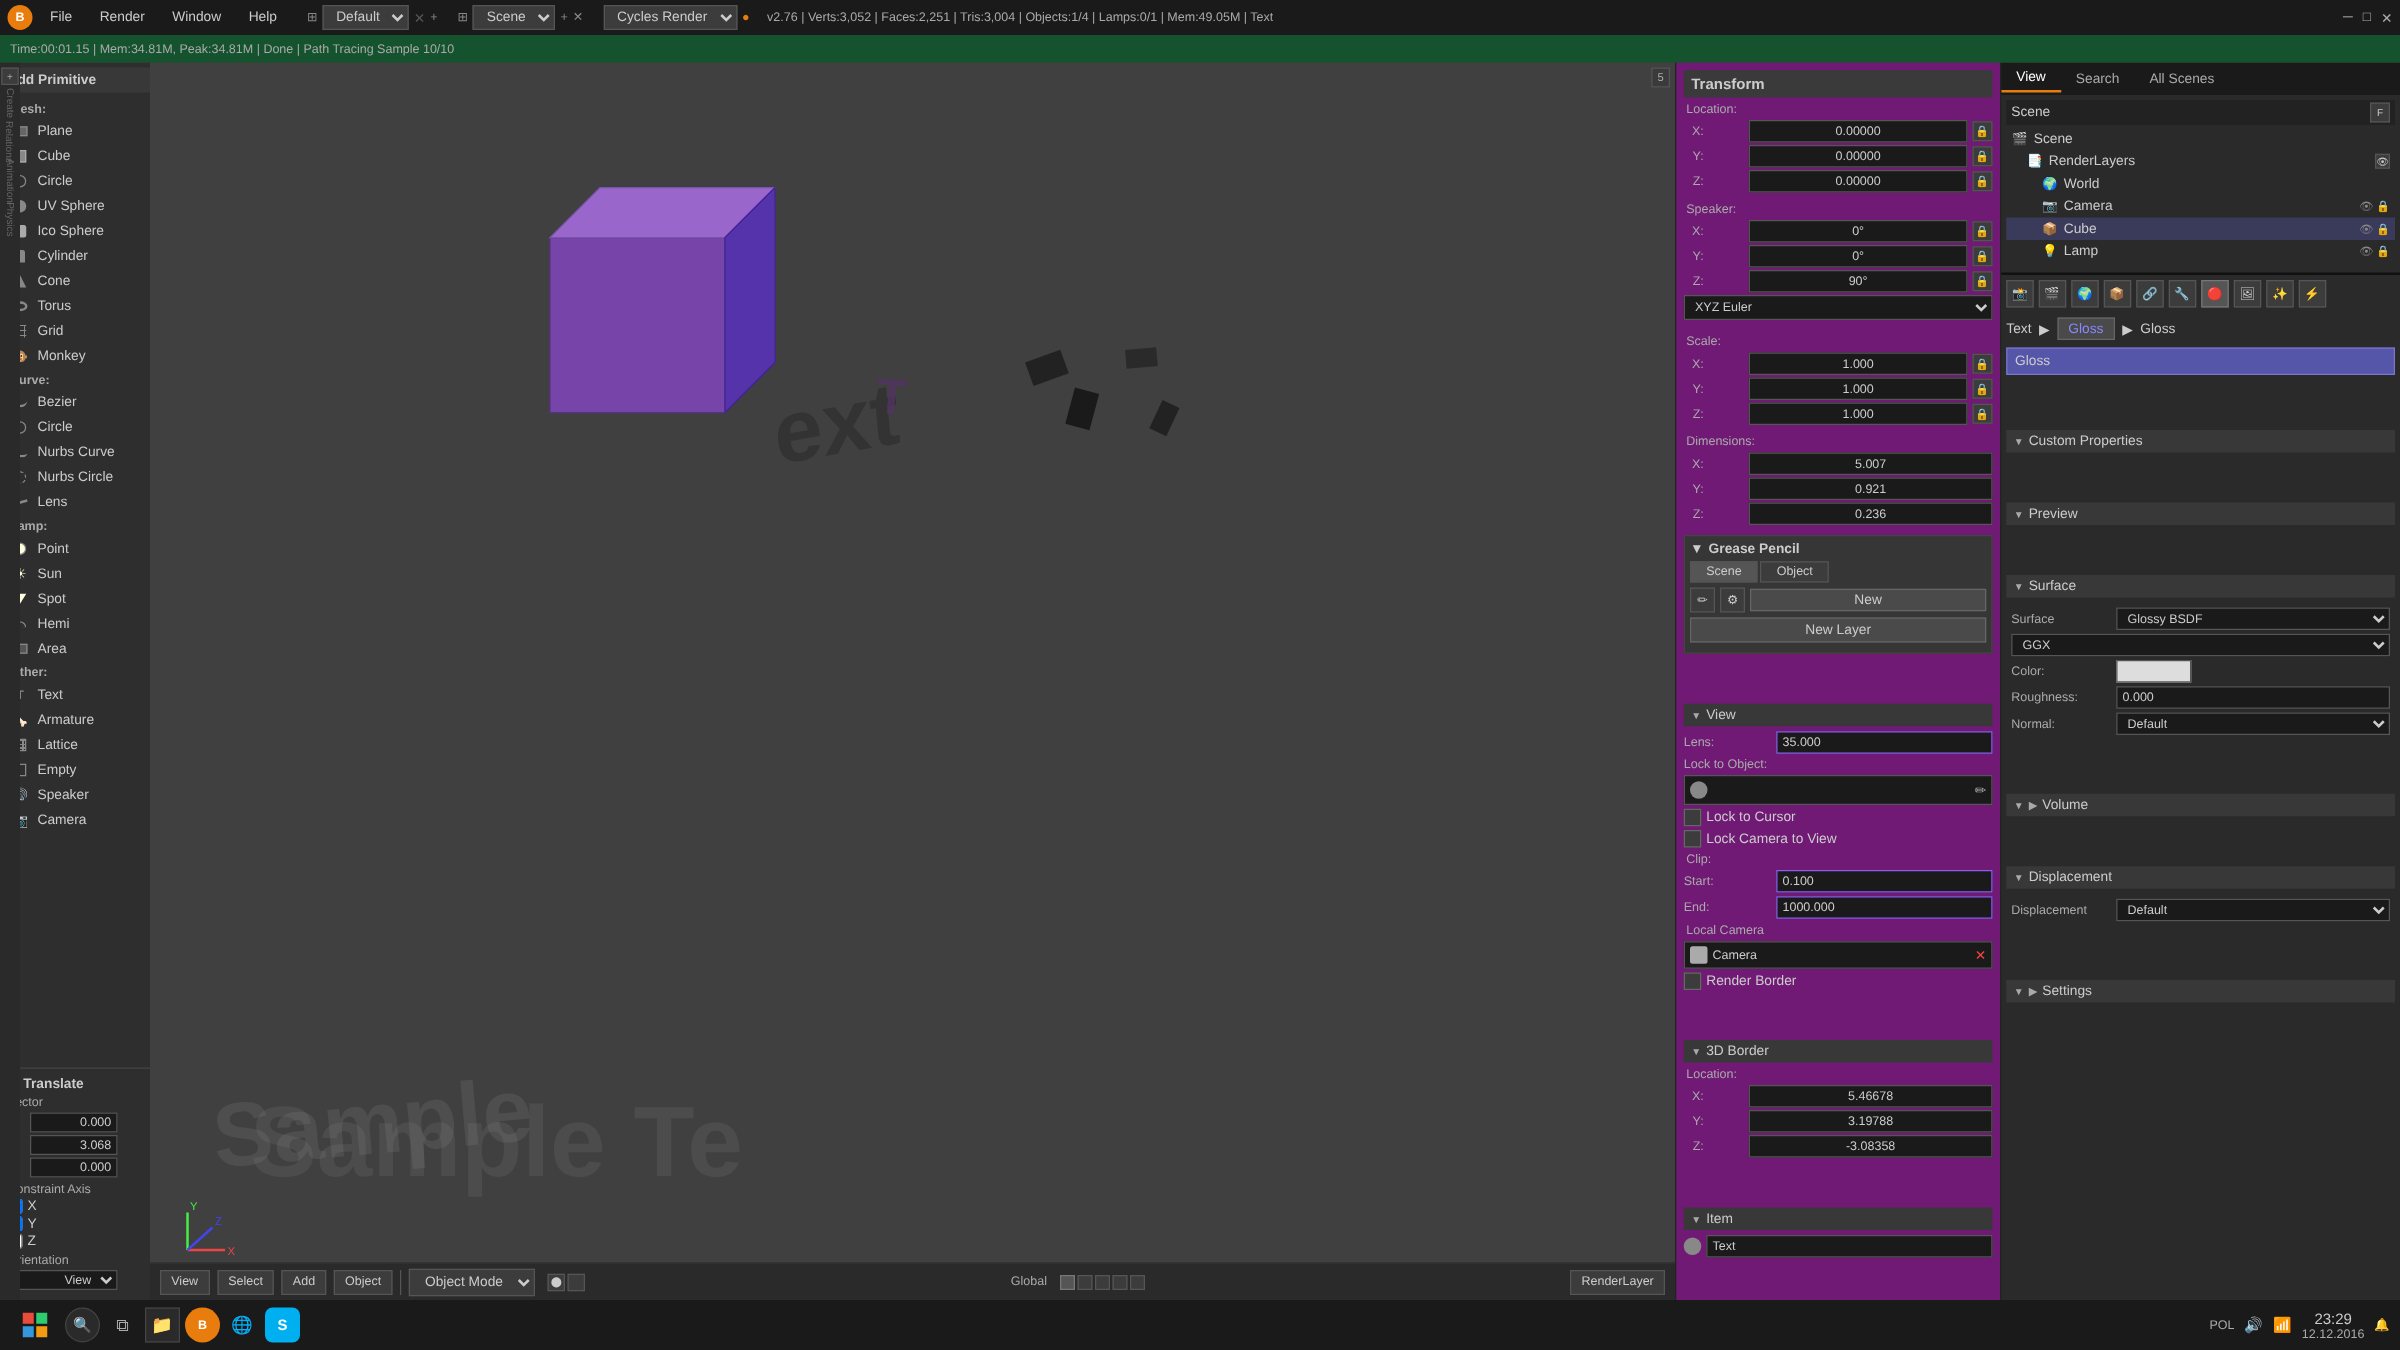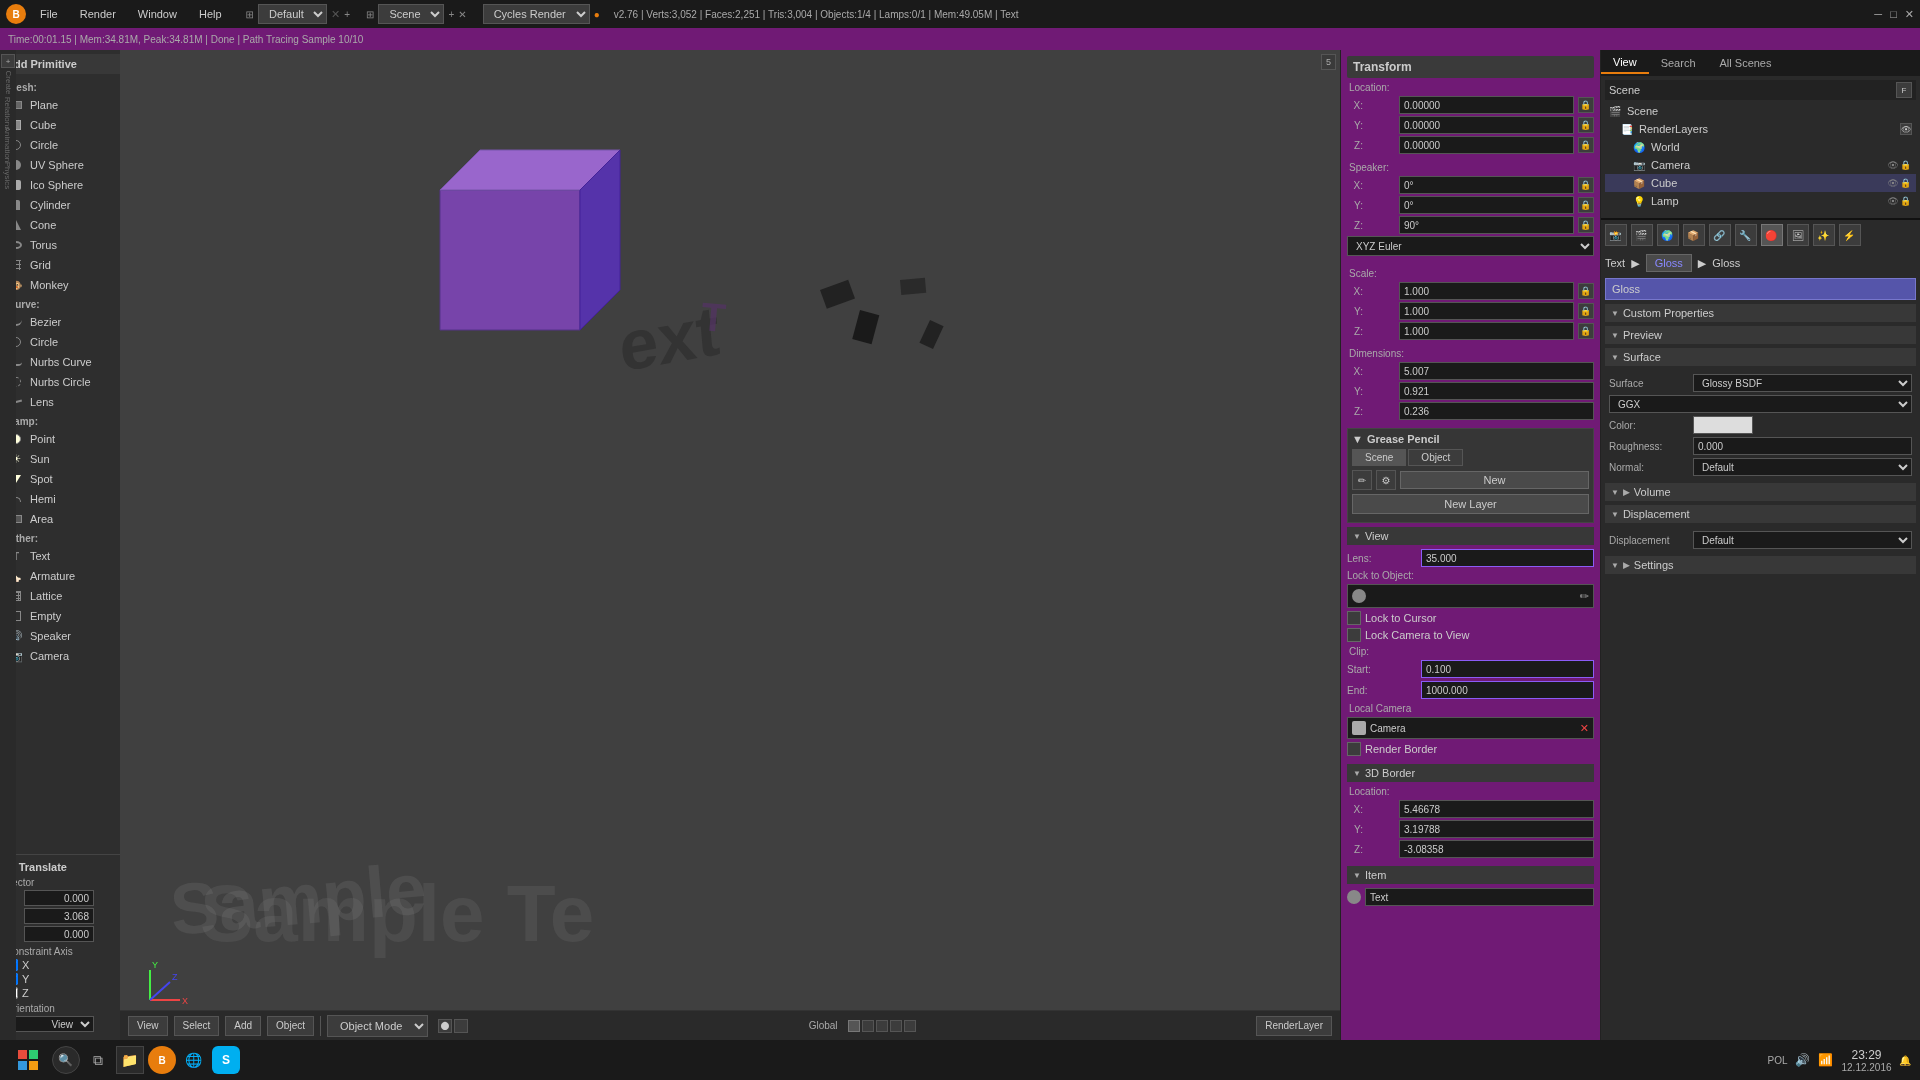--- a/index.html
+++ b/index.html
@@ -78,7 +78,7 @@
       top: 28px; left: 0;
       width: 100%;
       height: 22px;
-      background: #701a75;
+      background: #14532d;
       display: flex;
       align-items: center;
       padding: 0 8px;

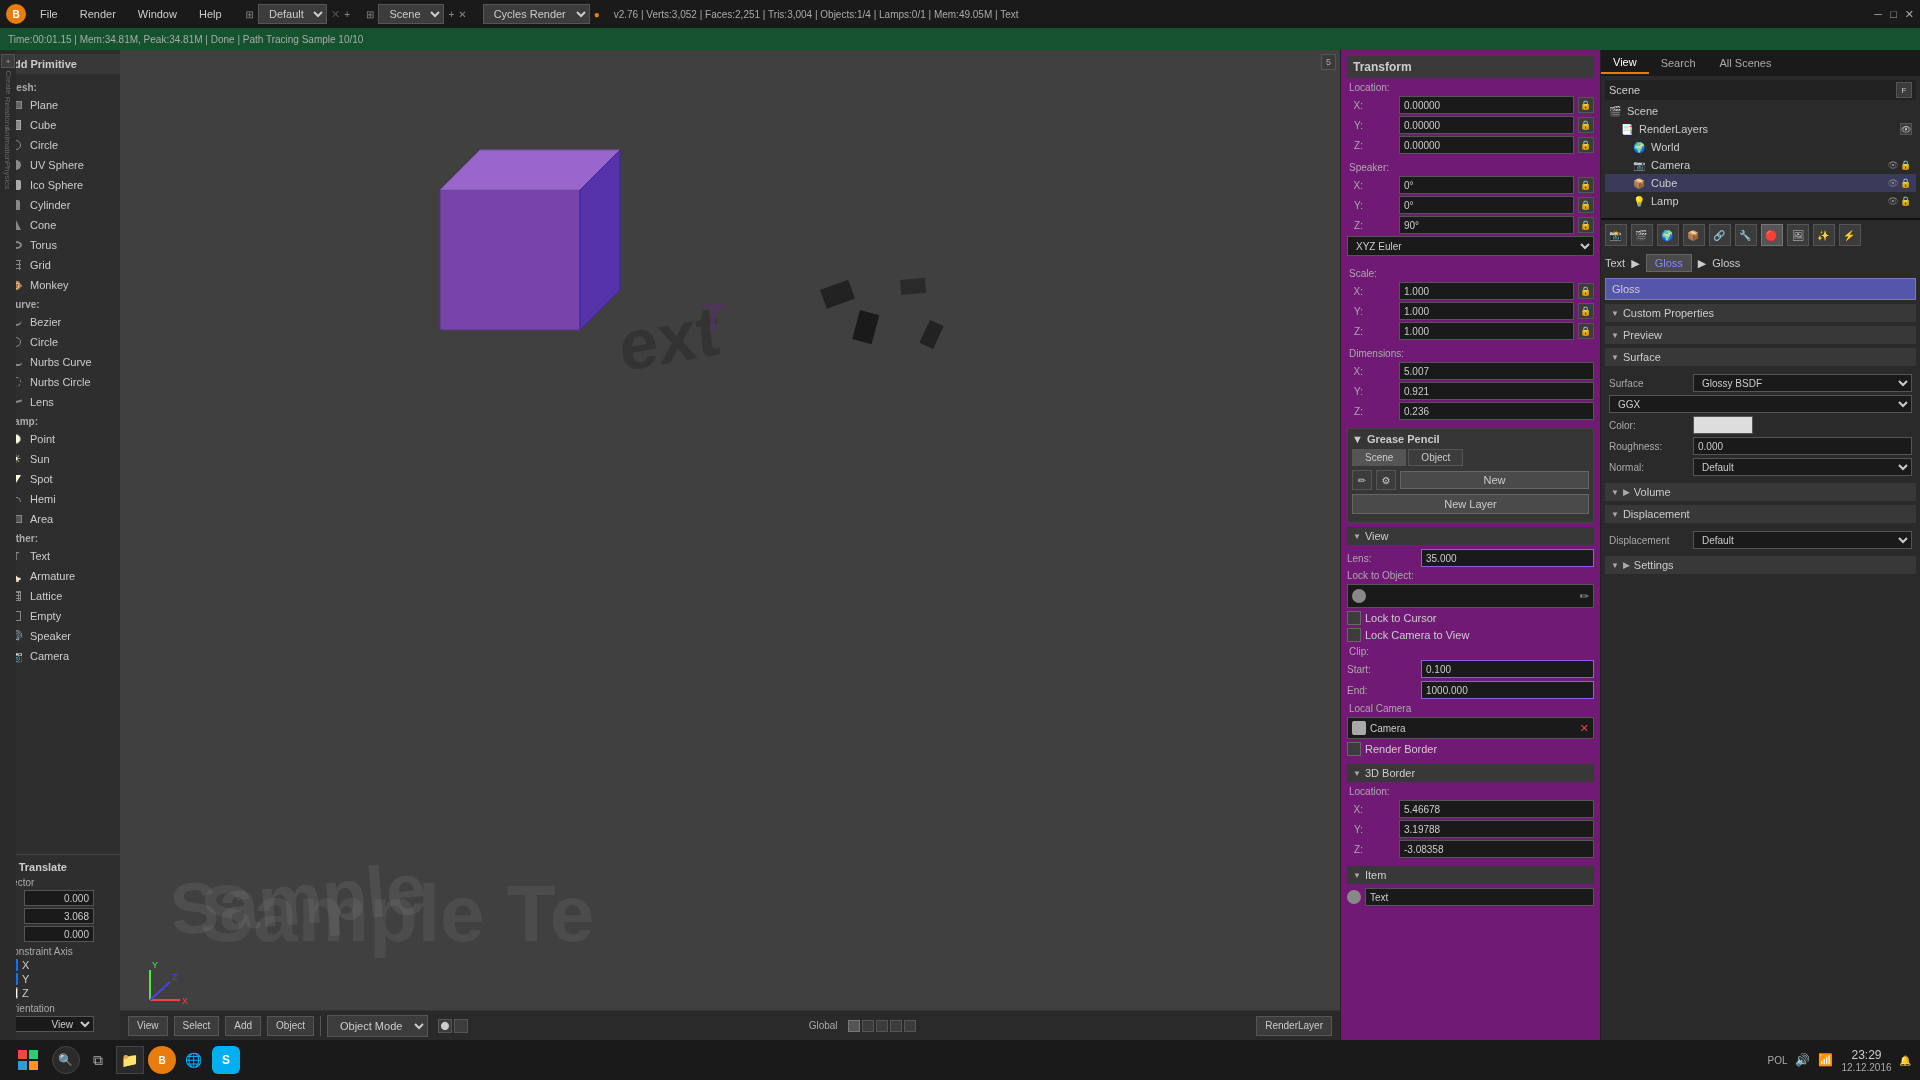--- a/index.html
+++ b/index.html
@@ -296,7 +296,7 @@
       height: 18px;
       font-size: 10px;
       padding: 0 4px;
-      text-align: left;
+      text-align: center;
       margin-left: 32px;
     }
     .value-lock {

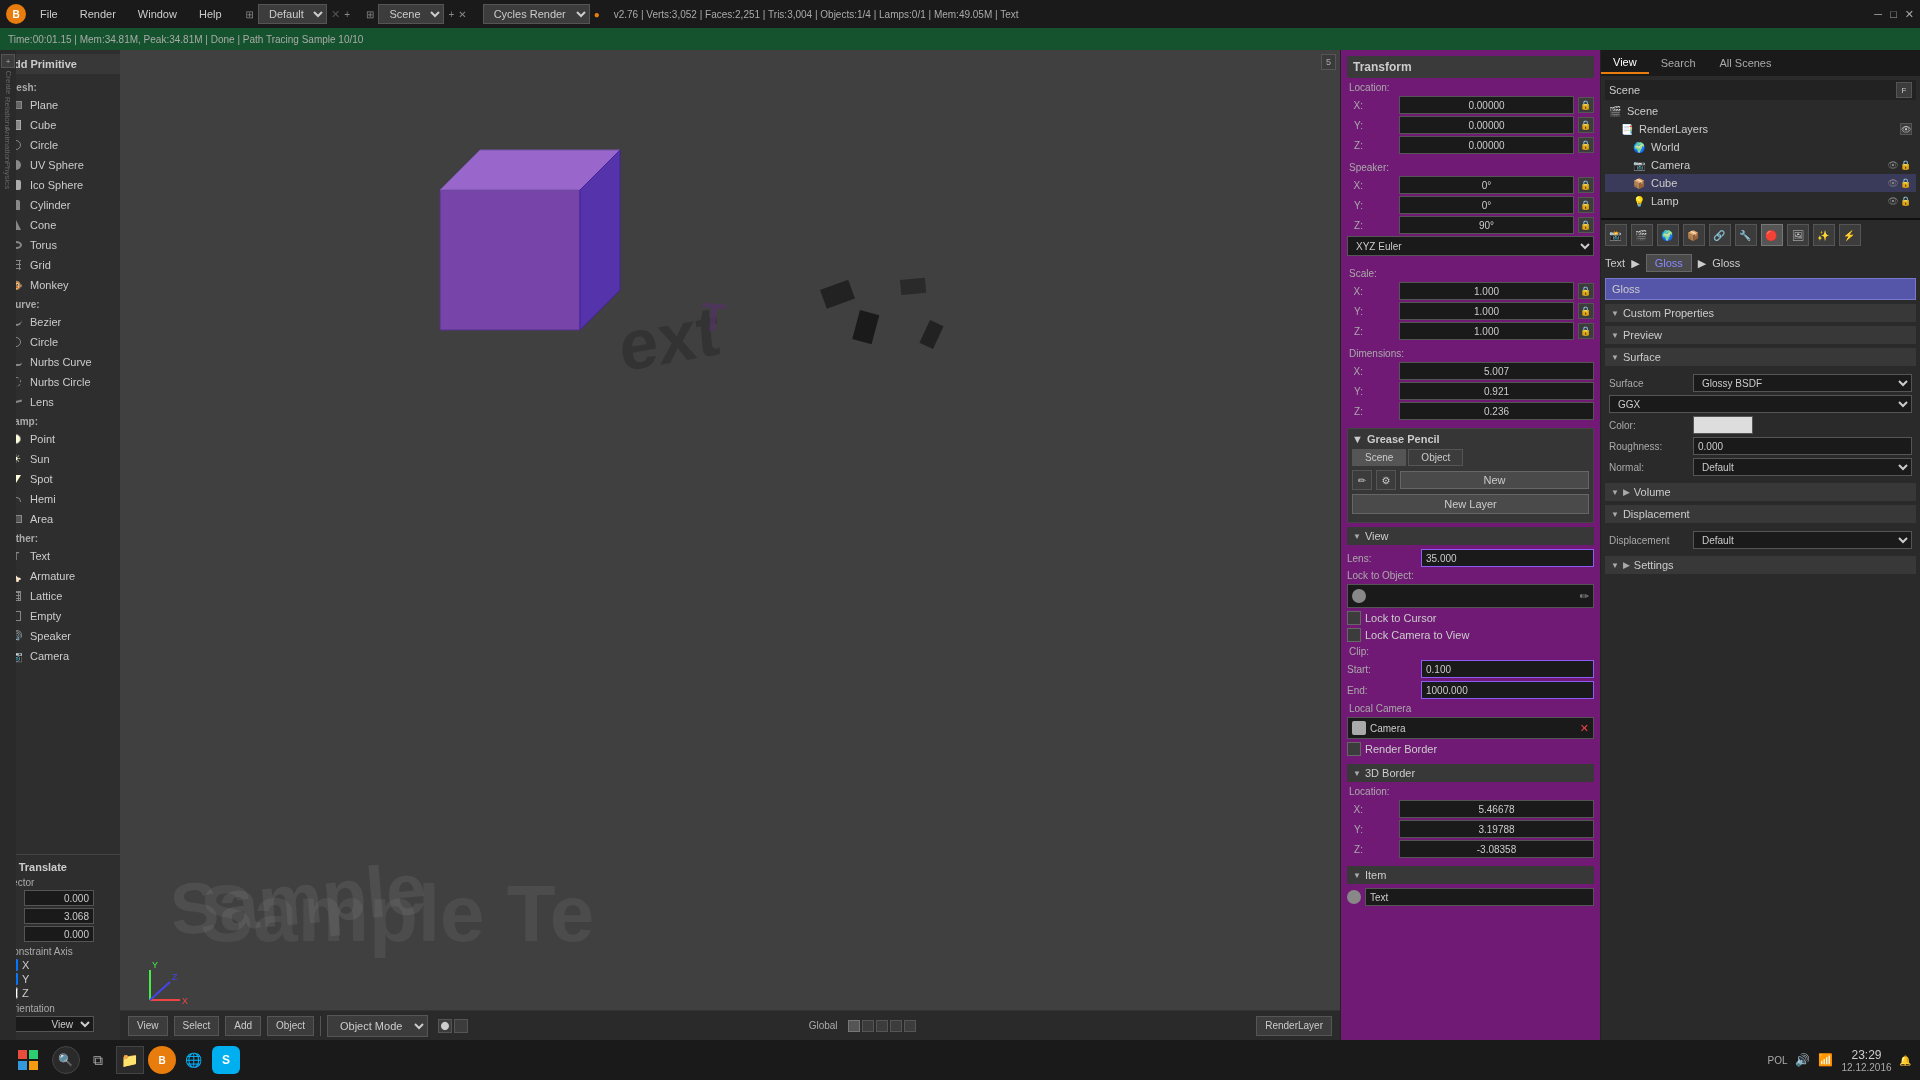--- a/index.html
+++ b/index.html
@@ -327,6 +327,7 @@
       display: flex;
       align-items: center;
       gap: 4px;
+      margin-top: 40px;
     }
     .section-header:before {
       content: '▼';

